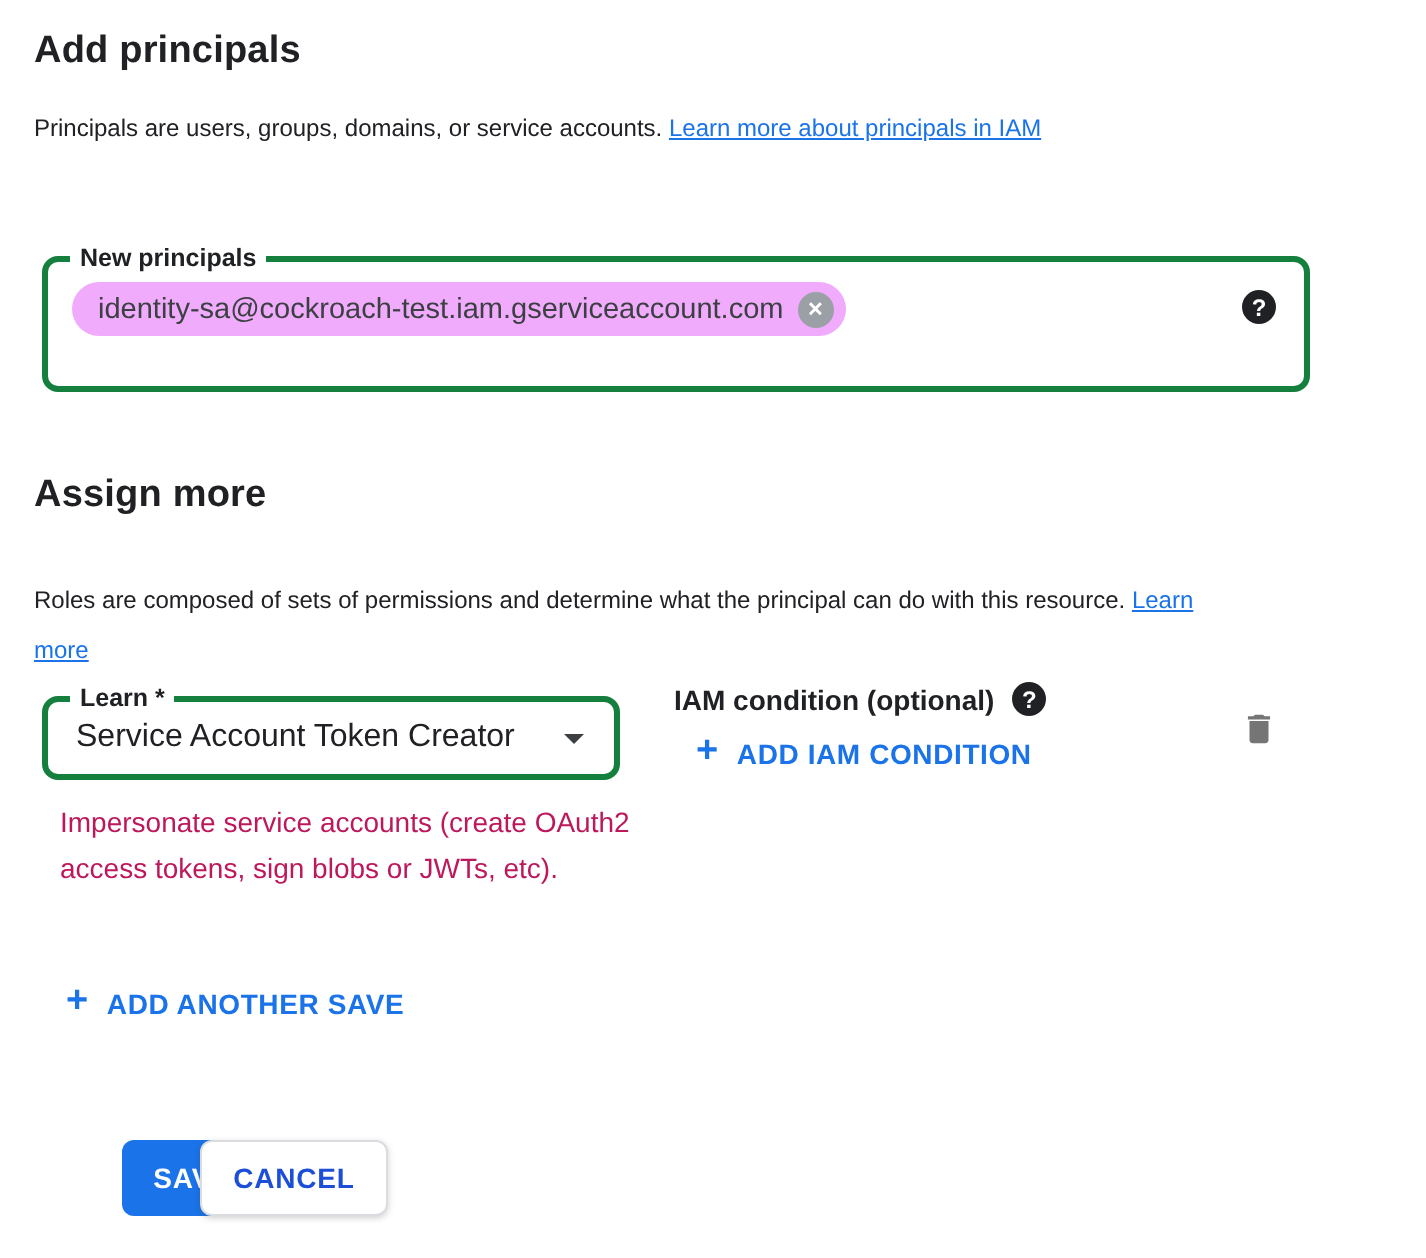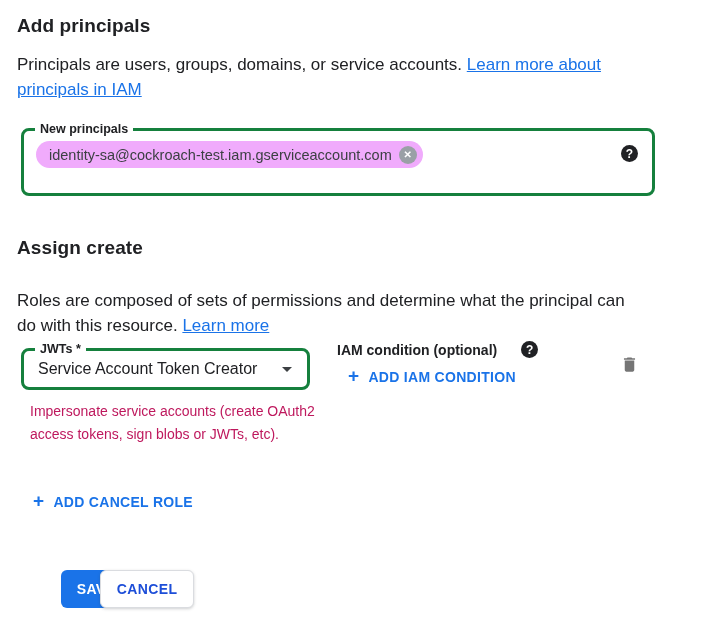--- a/index.html
+++ b/index.html
@@ -11,7 +11,7 @@
   #page-title { top:15px; }
   #assign-roles-title { top:237px; }
 
-  .desc { position:absolute; left:17px; font-size:17px; line-height:25px; color:#202124; }
+  .desc { position:absolute; left:17px; font-size:12px; line-height:25px; color:#202124; }
   #principals-desc { top:52px; width:650px; }
   #roles-desc { top:288px; width:608px; }
   .link { color:#1a73e8; text-decoration:underline; cursor:pointer; }

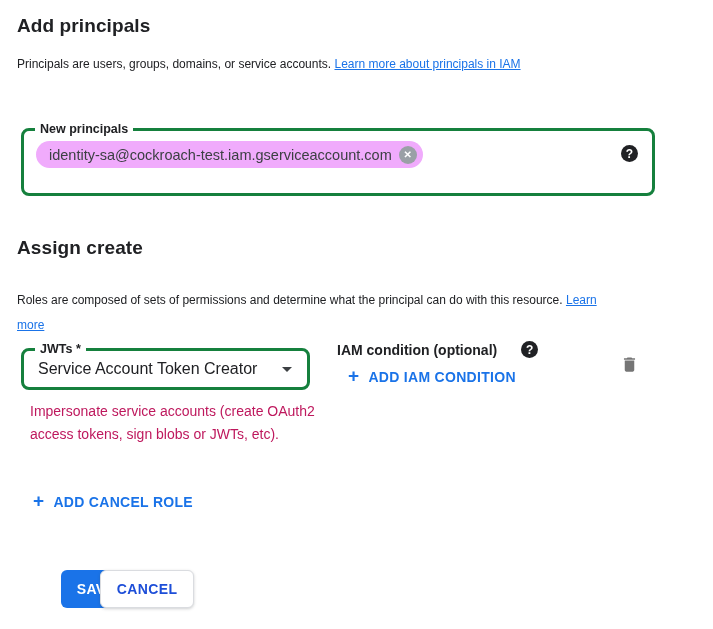--- a/index.html
+++ b/index.html
@@ -68,7 +68,7 @@
     <span class="help-icon" id="principals-help-icon">?</span>
   </div>
 
-  <h2 class="heading" id="assign-roles-title">Assign create</h2>
+  <h2 class="heading" id="assign-roles-title">Assign more</h2>
 
   <p class="desc" id="roles-desc">
     <span>Roles are composed of sets of permissions and determine what the principal can do with this resource.</span>

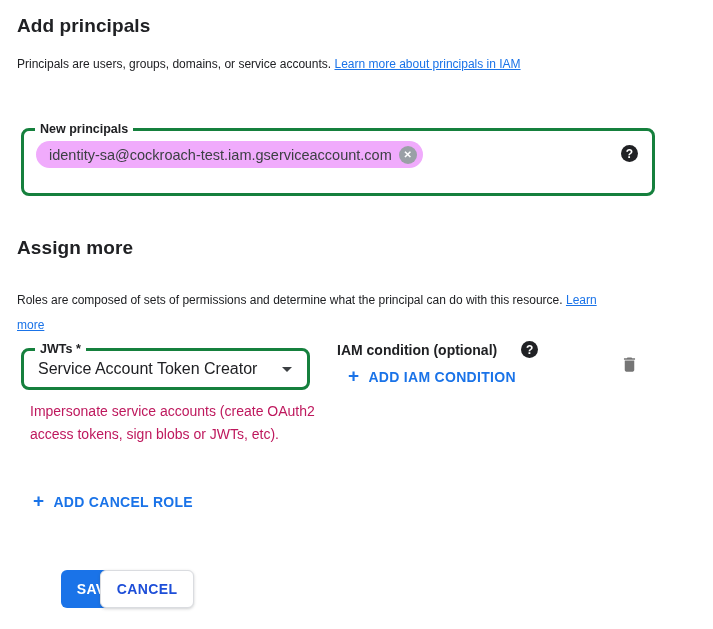--- a/index.html
+++ b/index.html
@@ -76,7 +76,7 @@
   </p>
 
   <div class="outlined-field" id="role-select">
-    <span class="field-label">JWTs *</span>
+    <span class="field-label">Learn *</span>
     <span class="select-value">Service Account Token Creator</span>
     <span class="dropdown-arrow"></span>
   </div>

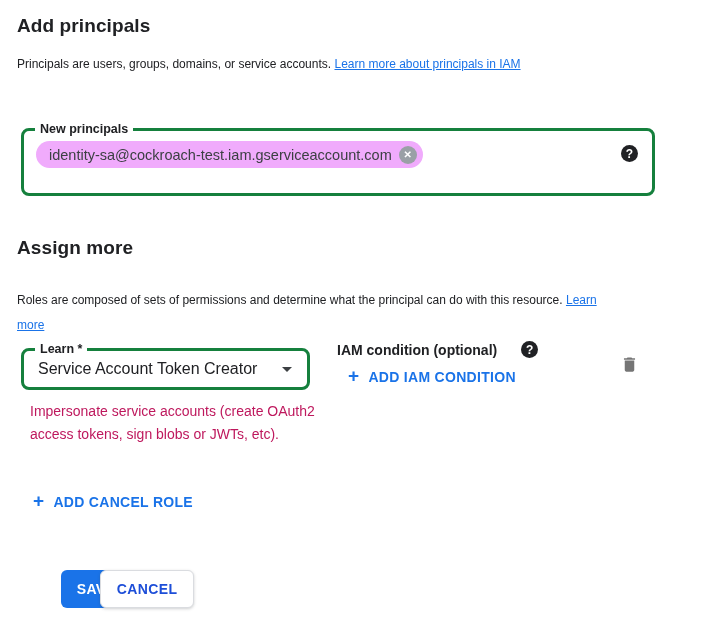--- a/index.html
+++ b/index.html
@@ -34,7 +34,7 @@
   #role-helper { position:absolute; left:30px; top:400px; width:288px; font-size:14px; line-height:23px; color:#be185d; }
 
   #iam-condition-col { position:absolute; left:337px; top:341px; }
-  .iam-label-row { display:flex; align-items:center; gap:24px; }
+  .iam-label-row { display:flex; align-items:center; gap:9px; }
   .iam-label { font-size:14px; font-weight:700; color:#202124; }
 
   .text-btn { display:inline-flex; align-items:center; gap:9px; background:none; border:none; color:#1a73e8; font-family:inherit; font-size:14px; font-weight:700; letter-spacing:0.3px; cursor:pointer; white-space:nowrap; }

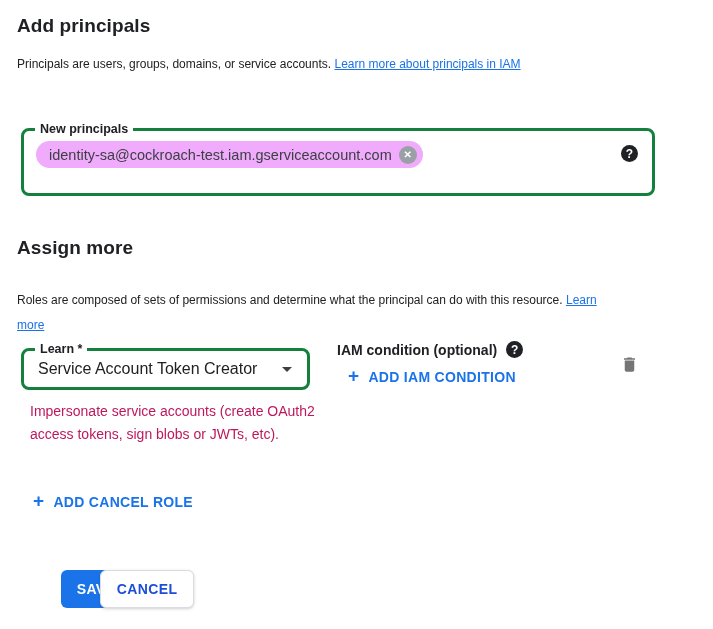--- a/index.html
+++ b/index.html
@@ -104,7 +104,7 @@
 
   <button class="text-btn" id="add-another-role-btn">
     <span class="plus-icon">+</span>
-    <span>ADD CANCEL ROLE</span>
+    <span>ADD ANOTHER SAVE</span>
   </button>
 
   <button id="save-btn">SAVE</button>

